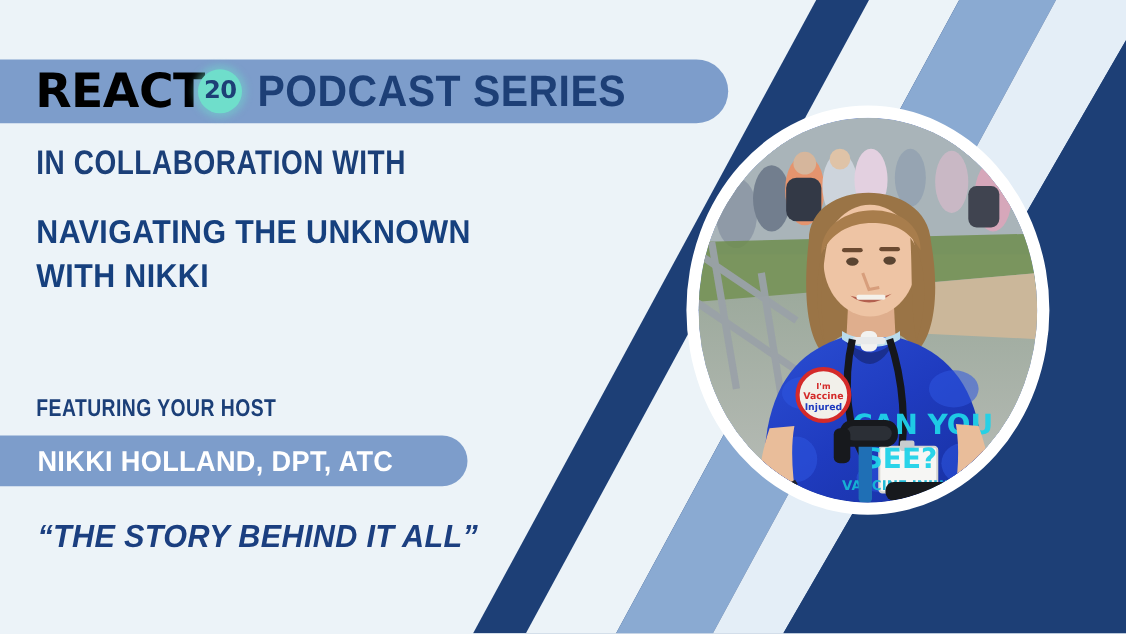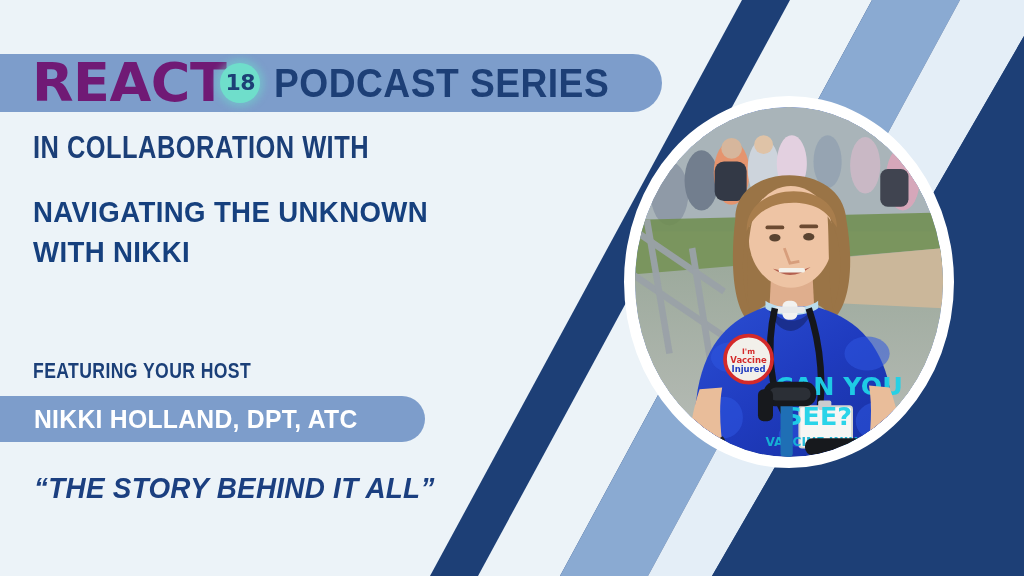--- a/index.html
+++ b/index.html
@@ -27,8 +27,8 @@
   }
   .brand-react{
     font-family:"DejaVu Sans", sans-serif;
-    font-weight:bold;font-size:54px;letter-spacing:-0.5px;
-    color:#701a75;line-height:1;
+    font-weight:bold;font-size:43px;letter-spacing:-0.5px;
+    color:#000000;line-height:1;
   }
   .brand-19{
     position:relative;width:40px;height:40px;border-radius:50%;

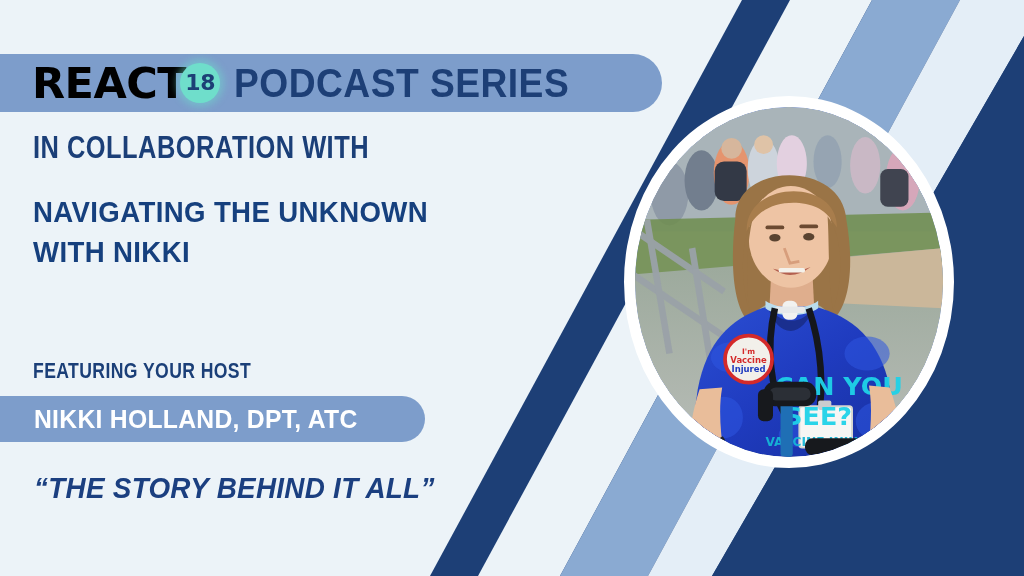--- a/index.html
+++ b/index.html
@@ -134,7 +134,7 @@
     <div class="banner-inner">
       <span class="brand-react">REACT</span>
       <span class="brand-19">
-        <span>18</span>
+        <span>20</span>
       </span>
       <span class="brand-podcast">PODCAST SERIES</span>
     </div>

